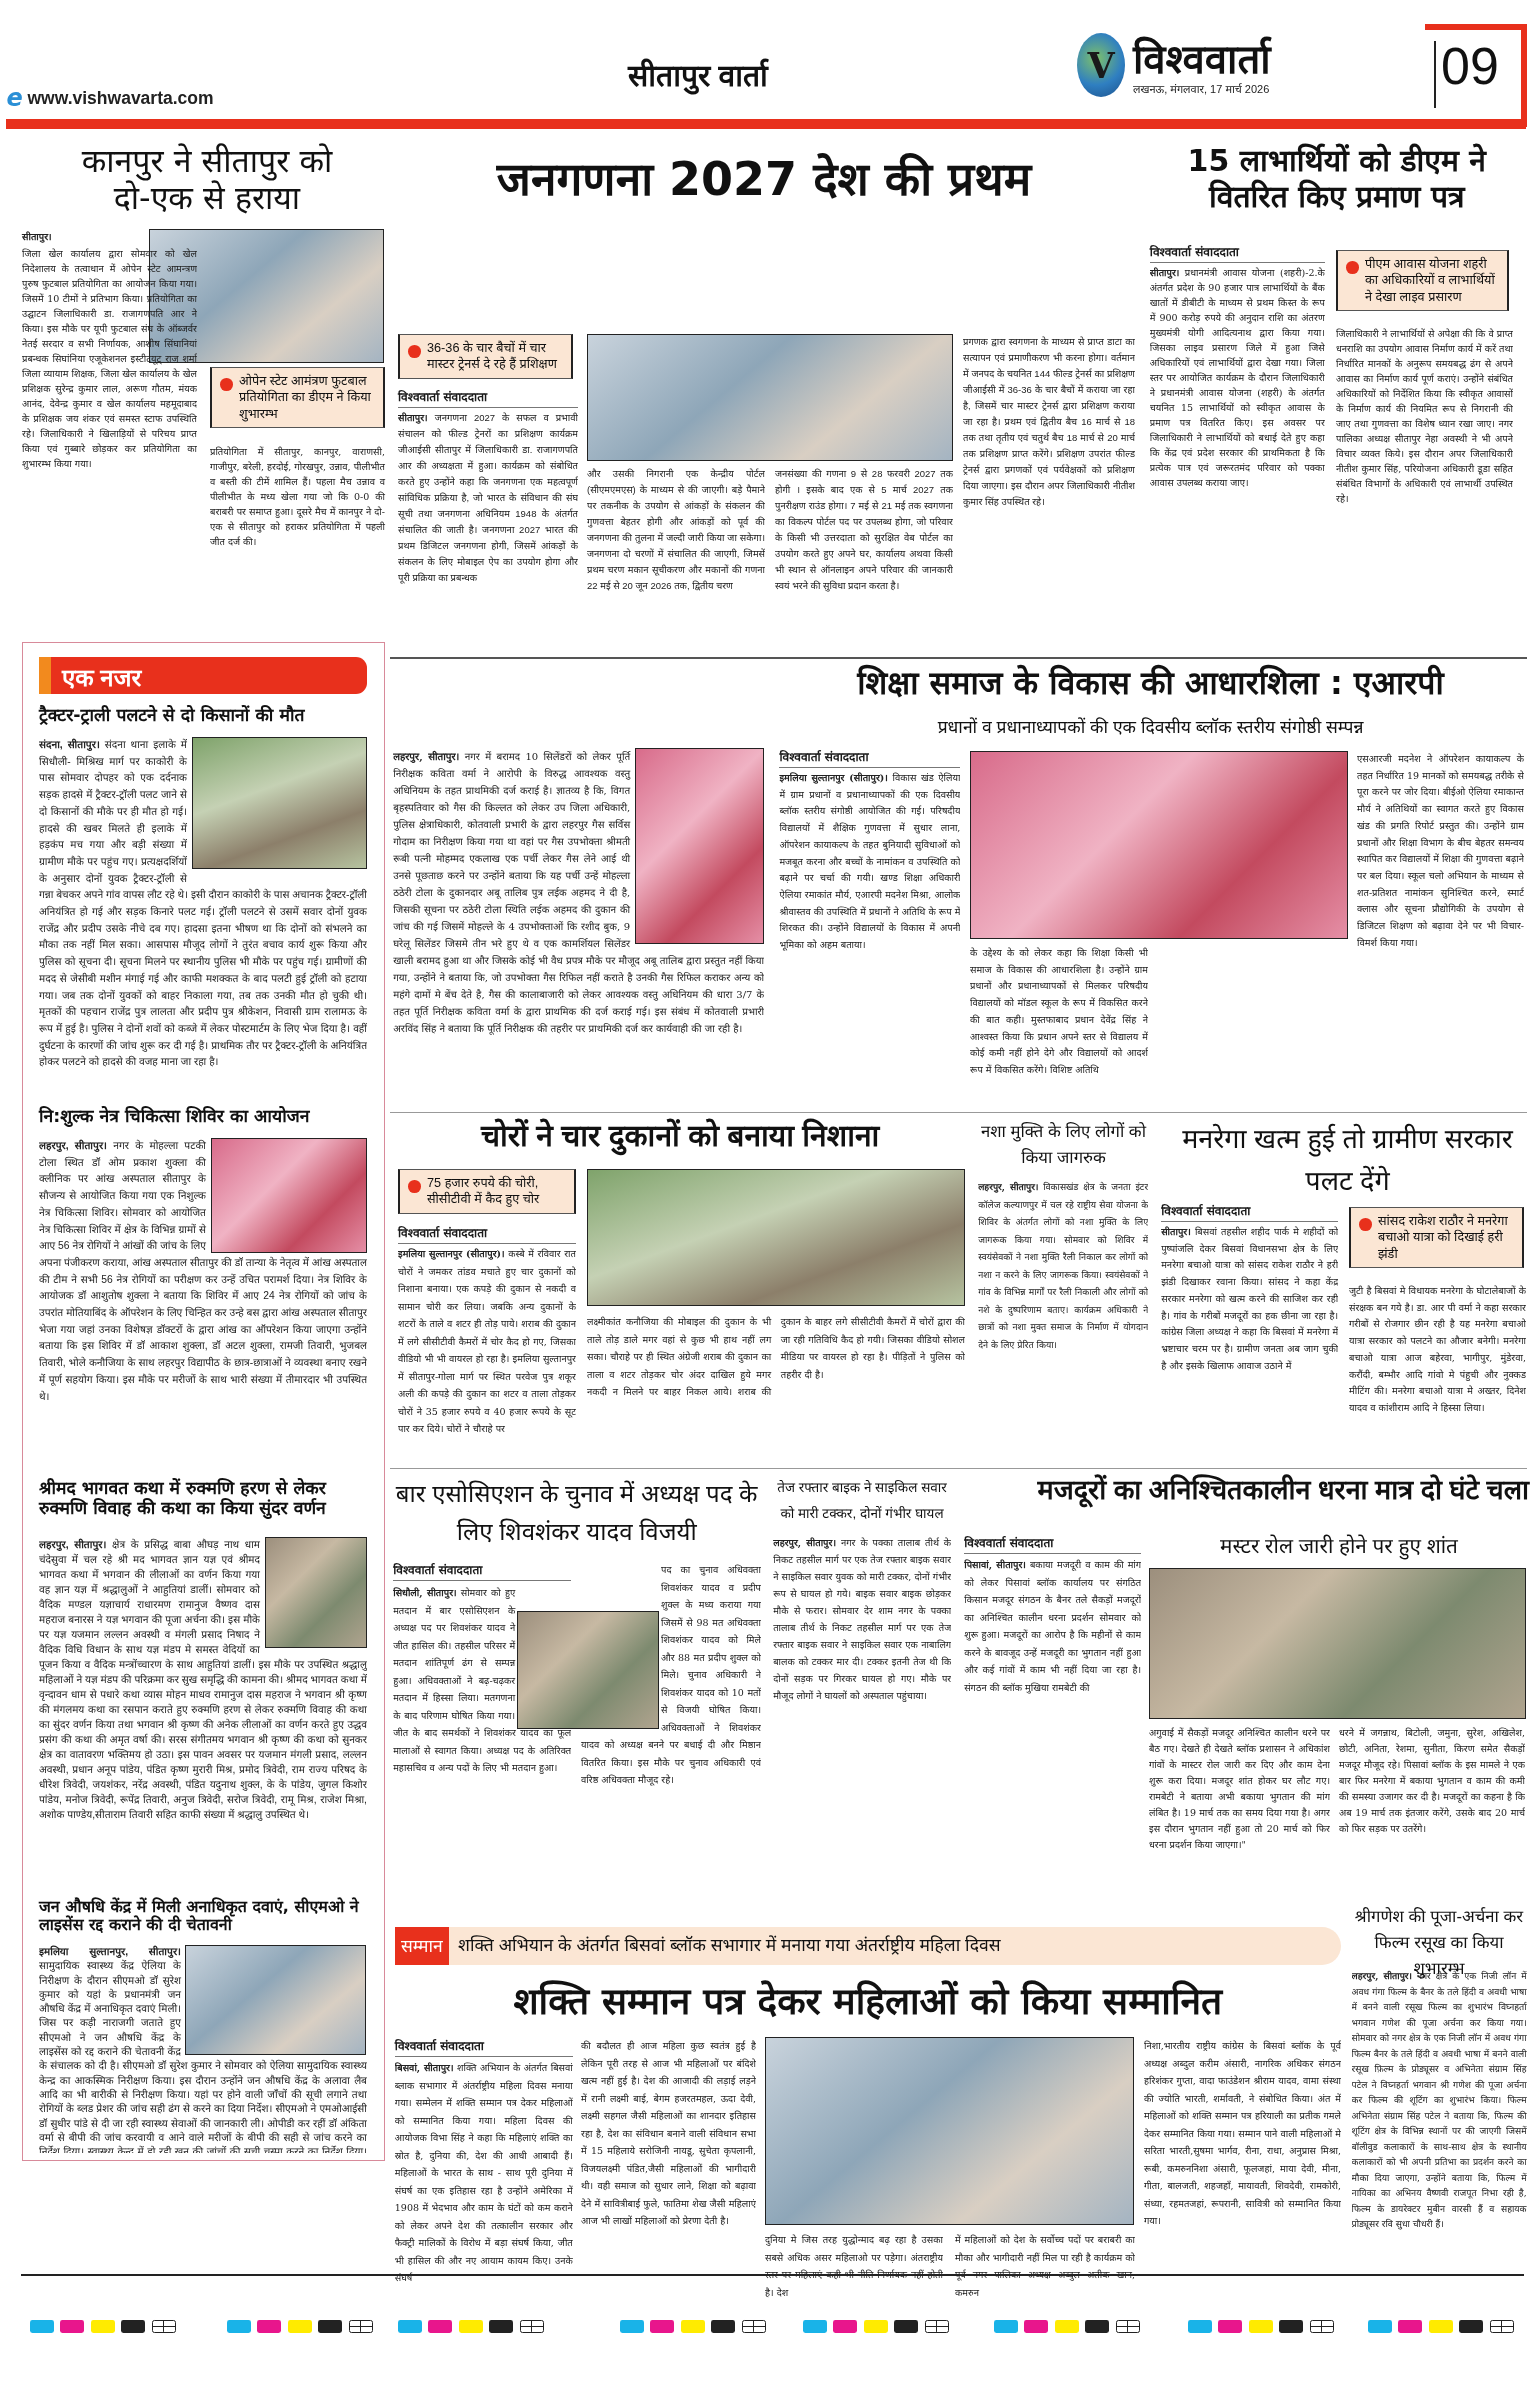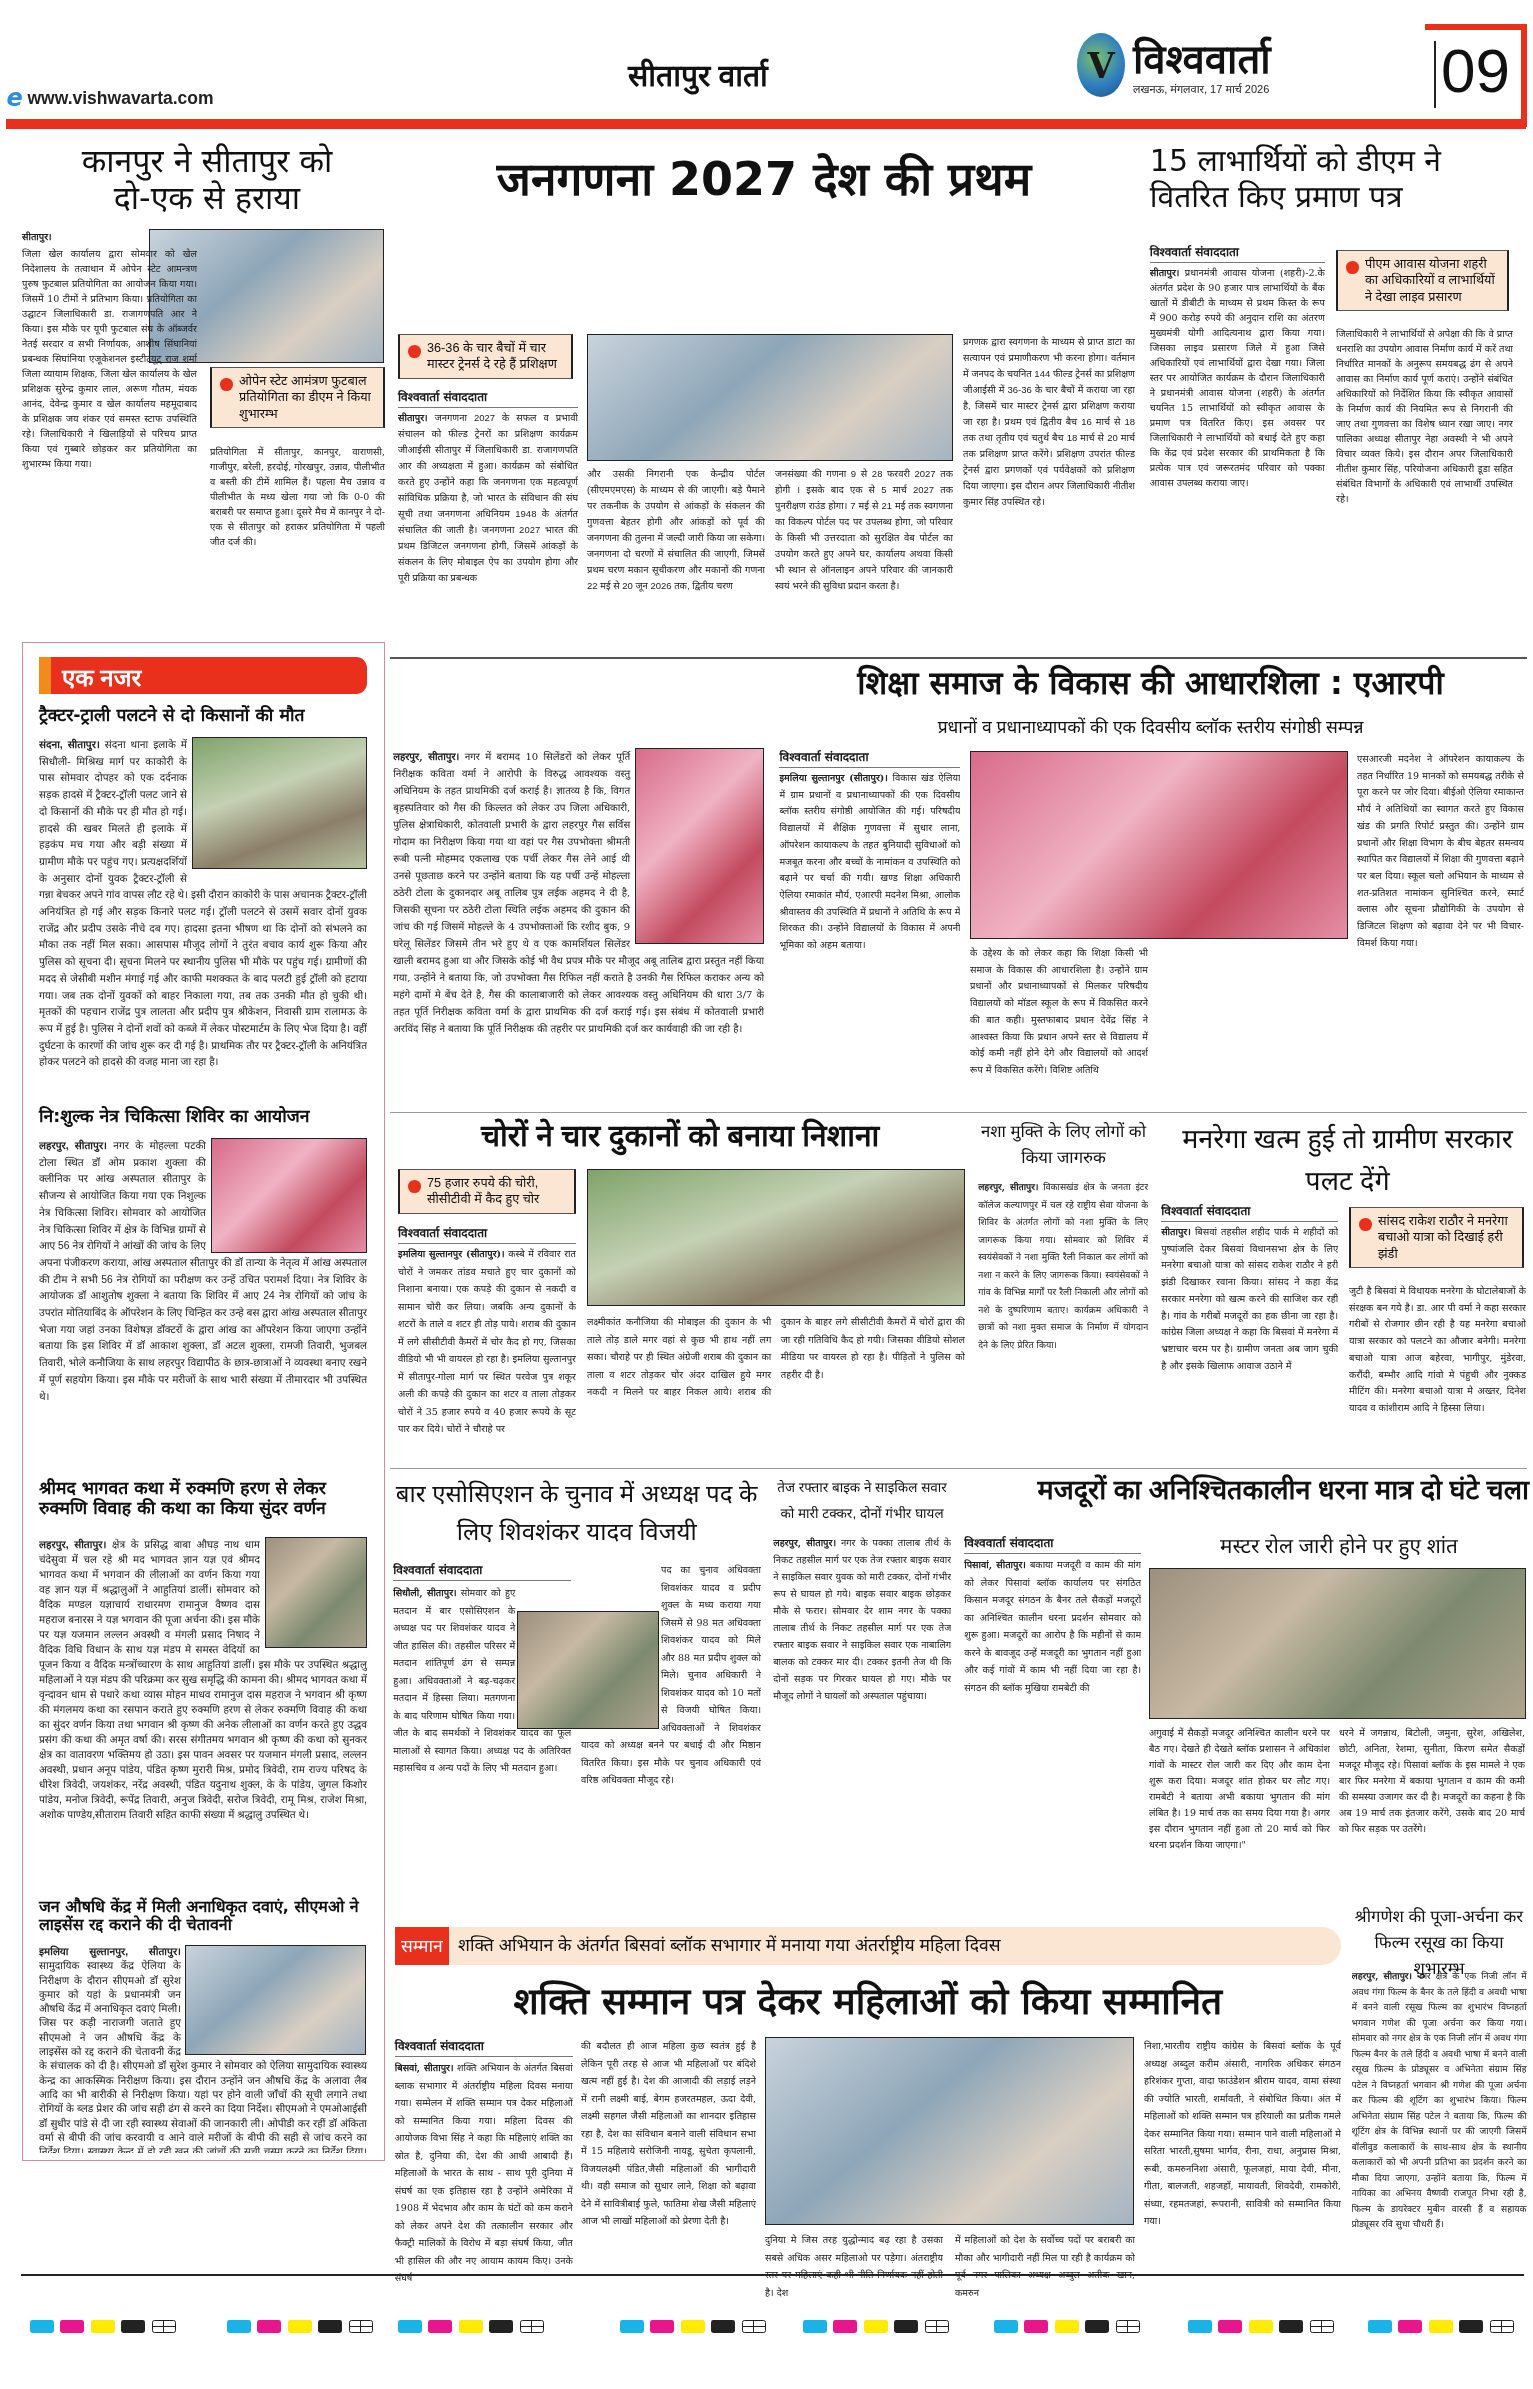--- a/index.html
+++ b/index.html
@@ -38,7 +38,7 @@
   <div class="abs" style="left:1133px;top:81px;font-family:'Liberation Sans',sans-serif;font-size:11px;color:#222;">लखनऊ,  मंगलवार, 17 मार्च 2026</div>
   <div class="abs" style="left:1425px;top:24px;width:102px;height:103px;border-top:6.4px solid #e8301c;border-right:6.4px solid #e8301c;"></div>
   <div class="abs" style="left:1434px;top:41px;width:1.6px;height:67px;background:#222;"></div>
-  <div class="abs" style="left:1441px;top:40px;font-family:'Liberation Sans',sans-serif;font-size:62px;color:#111;line-height:1;">09</div>
+  <div class="abs" style="left:1441px;top:40px;font-family:'Liberation Sans',sans-serif;font-size:52px;color:#111;line-height:1;">09</div>
   <div class="abs" style="left:6.4px;top:119px;width:1520px;height:9.5px;background:#e8301c;"></div>
 </div>
 

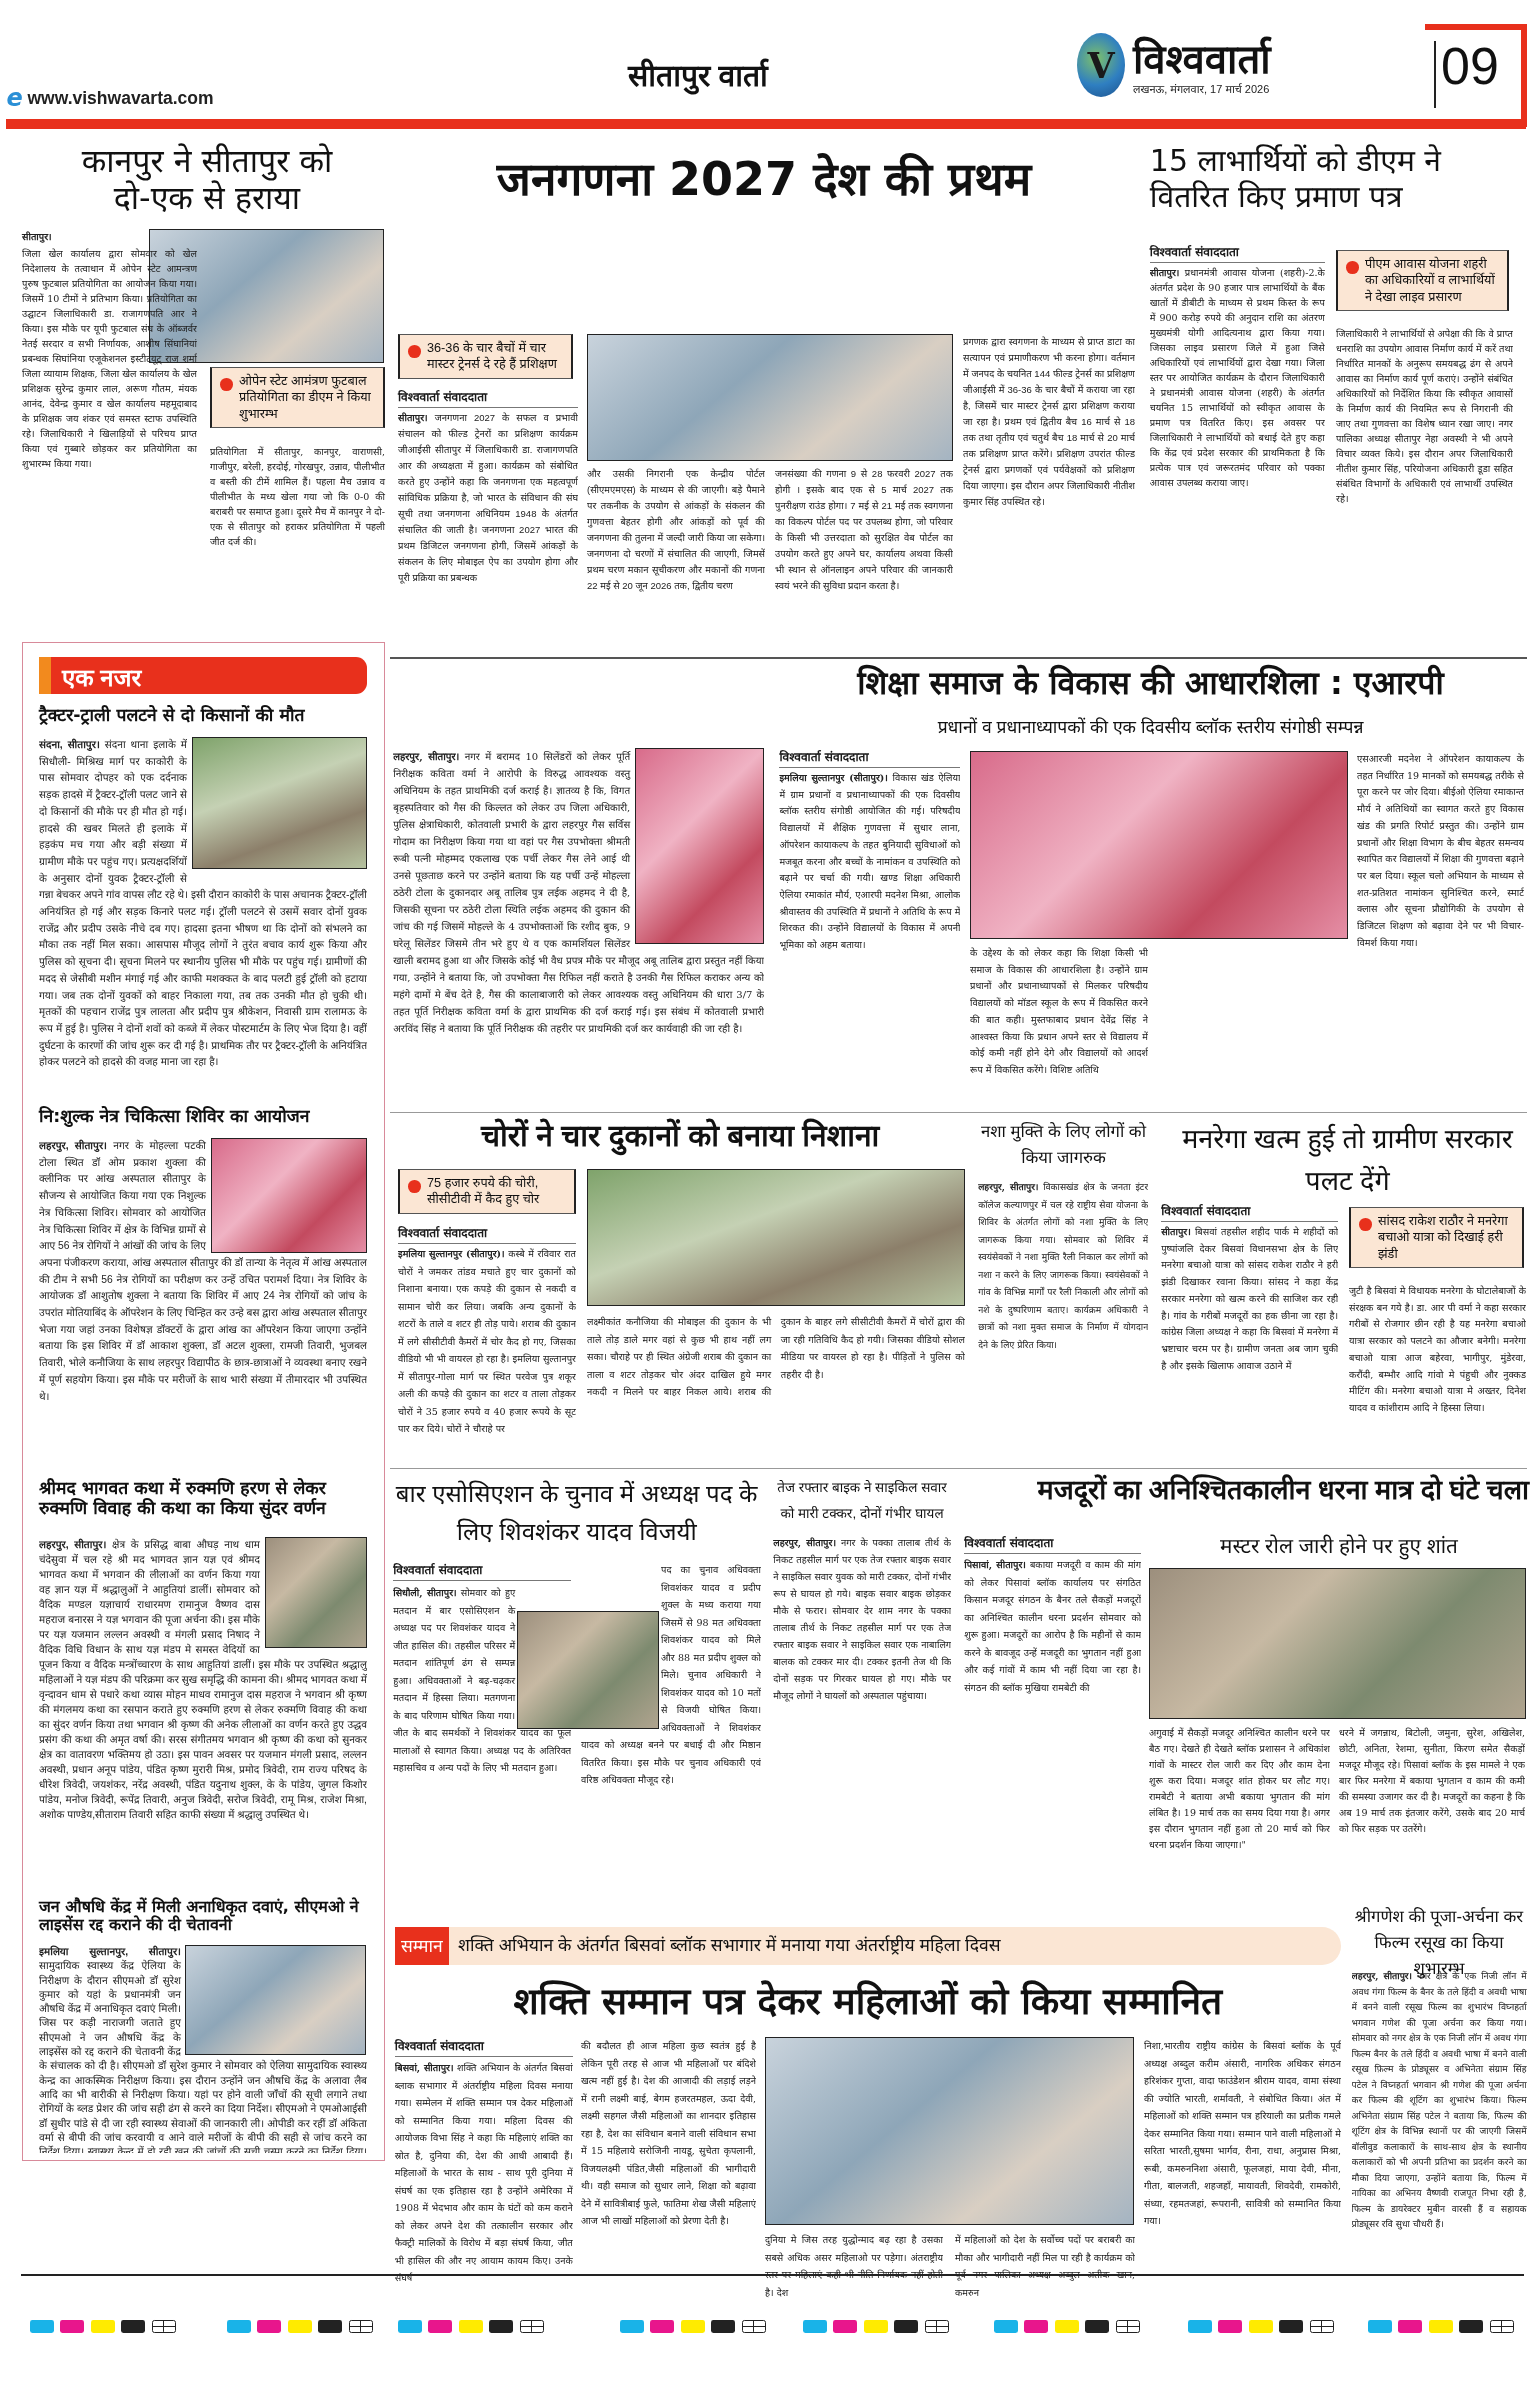--- a/index.html
+++ b/index.html
@@ -114,7 +114,7 @@
 </div>
 
 <div class="abs" style="left:1145px;top:135px;width:388px;height:517px;">
-  <div class="abs" style="left:4.8px;top:8px;width:374px;font-family:'DejaVu Sans',sans-serif;font-size:30px;line-height:1.2;color:#111;">15 लाभार्थियों को डीएम ने वितरित किए प्रमाण पत्र</div>
+  <div class="abs" style="left:4.8px;top:8px;width:374px;text-align:center;font-family:'DejaVu Sans',sans-serif;font-size:30px;line-height:1.2;color:#111;font-weight:bold;">15 लाभार्थियों को डीएम ने वितरित किए प्रमाण पत्र</div>
   <div class="abs" style="left:4.8px;top:108px;width:175px;">
     <span class="byline">विश्ववार्ता संवाददाता</span>
   </div>

